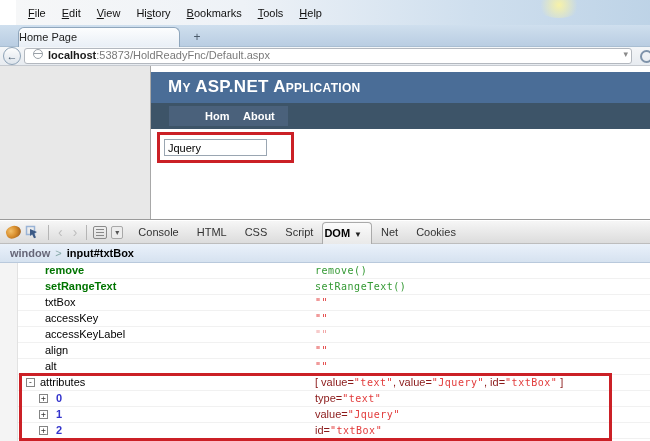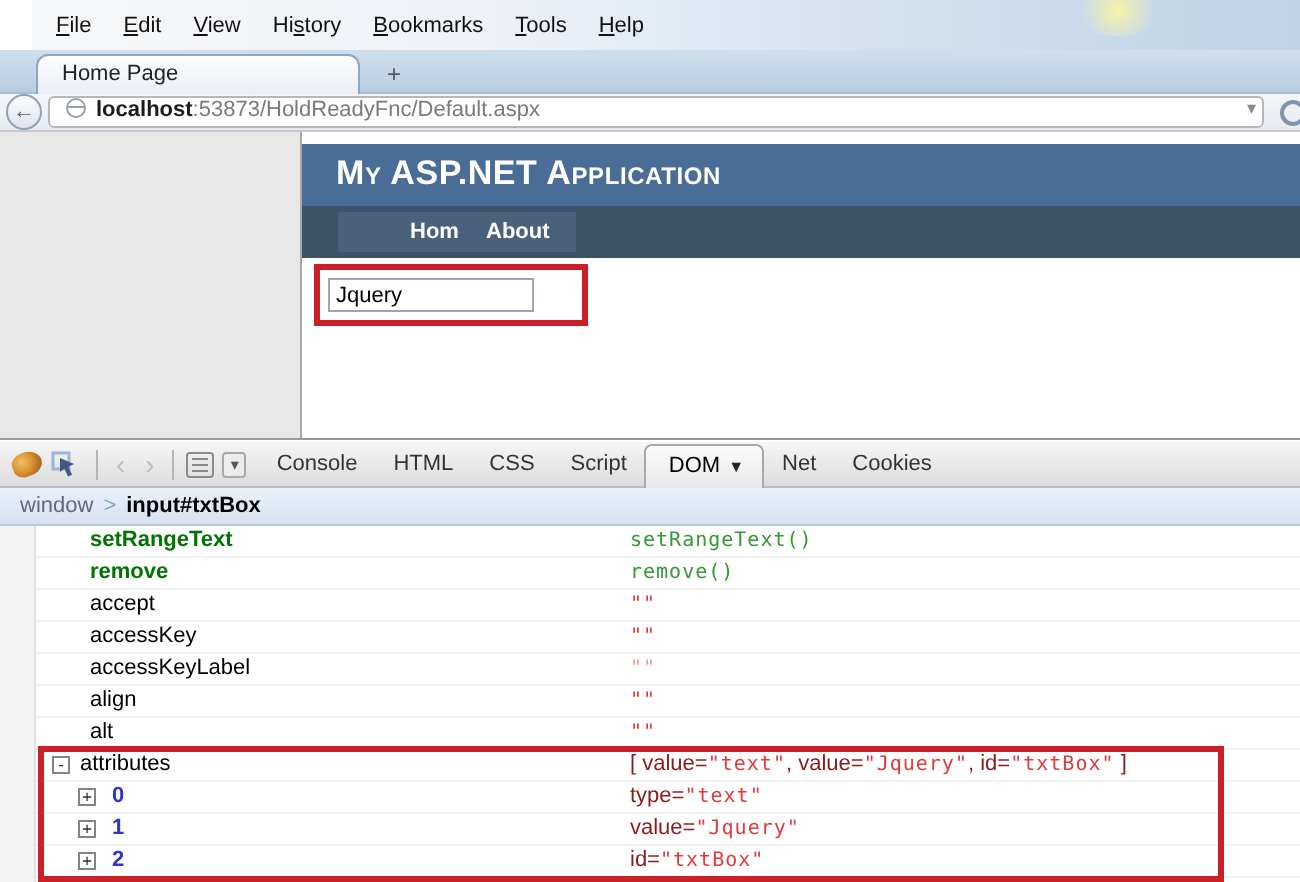--- a/index.html
+++ b/index.html
@@ -21,7 +21,7 @@
   .tab-active { position:absolute; left:18px; top:2px; width:162px; height:20px;
     background:linear-gradient(180deg,#fcfdfe 0%,#e9eff6 100%);
     border:1px solid #8fa6bc; border-bottom:none; border-radius:6px 6px 0 0;
-    font-size:11px; color:#222; line-height:19px; padding-left:12px; }
+    font-size:11px; color:#222; line-height:19px; padding-left:0; }
   .newtab-btn { position:absolute; left:186px; top:5px; width:22px; height:15px; text-align:center;
     font-size:12px; color:#4a5a6a; line-height:14px; border-radius:3px; }
 

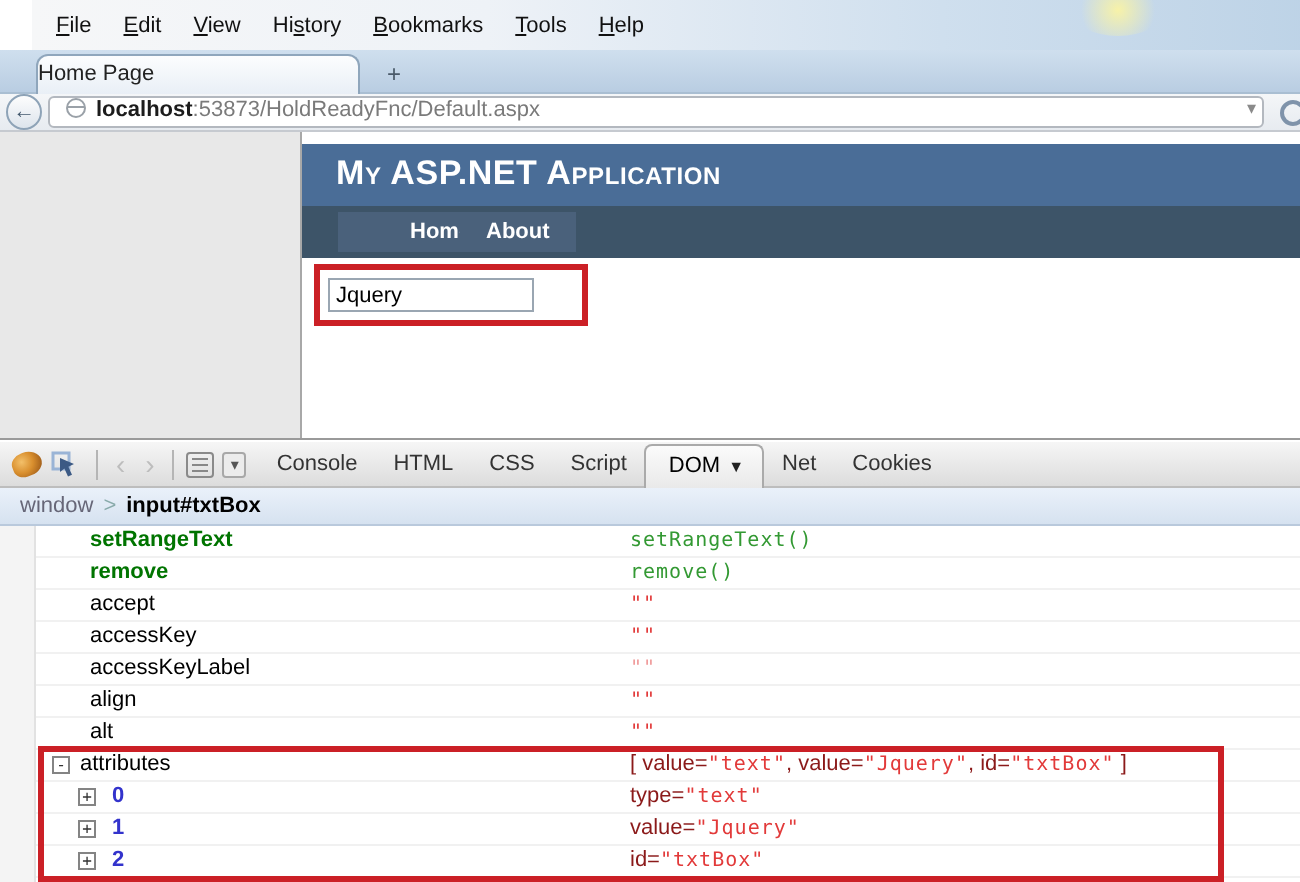--- a/index.html
+++ b/index.html
@@ -78,8 +78,8 @@
   .mini-drop { font-size:8px; color:#555; border:1px solid #a8a8a8; border-radius:2px; background:#ececec;
     padding:1px 3px; margin:0 6px 0 2px; line-height:9px; }
   .fb-tab { font-size:11px; color:#333; padding:4px 9px; flex:none; }
-  .fb-tab.active { font-weight:normal; color:#000; background:linear-gradient(180deg,#fbfbfb,#e9e9e9);
-    border:1px solid #aaa; border-bottom:none; border-radius:4px 4px 0 0; margin-top:1px; padding:4px 9px 5px 11px; }
+  .fb-tab.active { font-weight:bold; color:#000; background:linear-gradient(180deg,#fbfbfb,#e9e9e9);
+    border:1px solid #aaa; border-bottom:none; border-radius:4px 4px 0 0; margin-top:1px; padding:4px 9px 5px 1px; }
   .fb-tab .caret { font-size:8px; margin-left:4px; color:#222; }
 
   .fb-breadcrumb { position:absolute; left:0; top:24px; width:650px; height:19px;

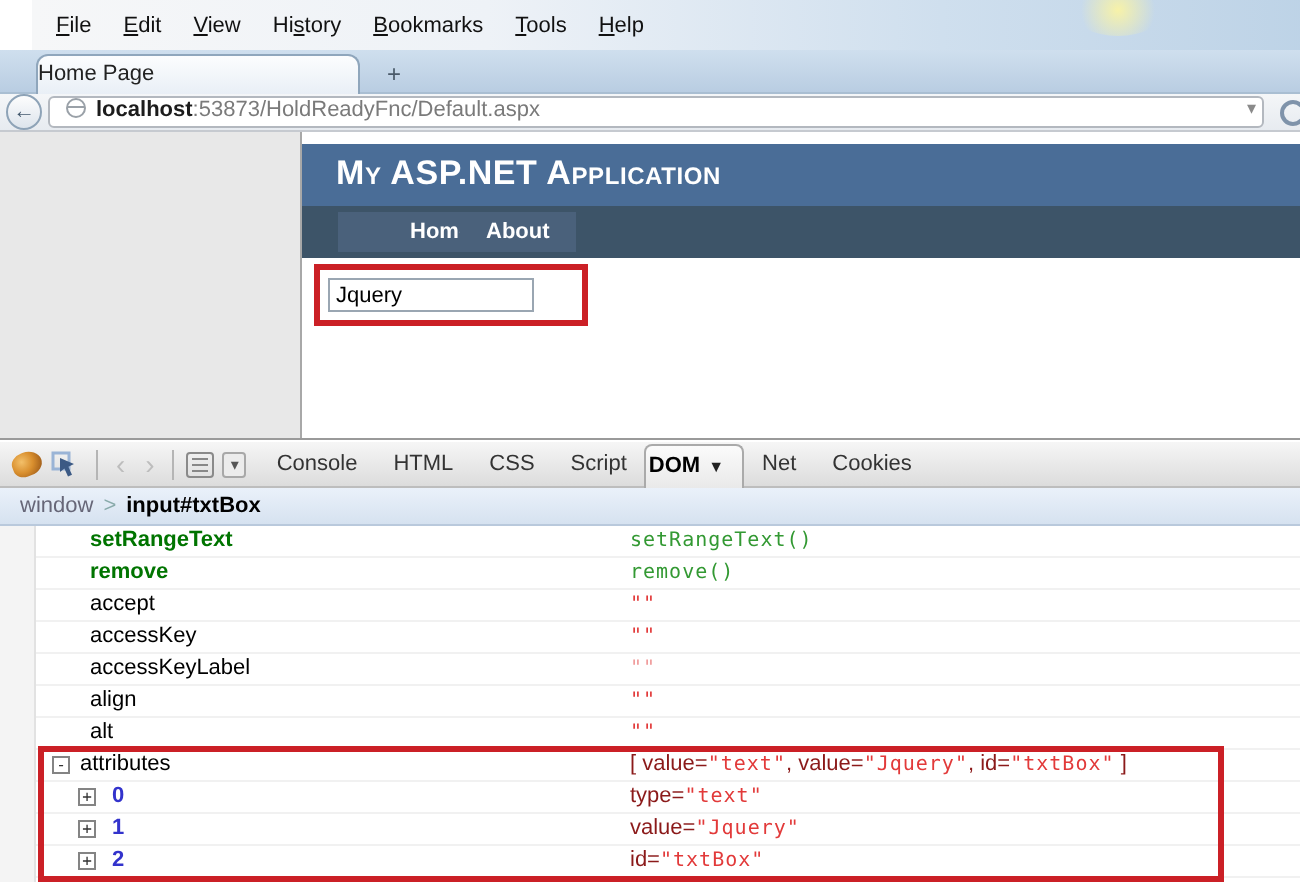--- a/index.html
+++ b/index.html
@@ -85,7 +85,7 @@
   .fb-breadcrumb { position:absolute; left:0; top:24px; width:650px; height:19px;
     background:linear-gradient(180deg,#eaf1fa 0%,#d6e2f0 100%); border-bottom:1px solid #b9c9dc;
     display:flex; align-items:center; font-size:11px; }
-  .bc-root { color:#667; margin-left:10px; }
+  .bc-root { color:#667; margin-left:10px;font-weight:bold; }
   .bc-sep { color:#8aa; margin:0 5px; }
   .bc-current { color:#000; font-weight:bold; }
 

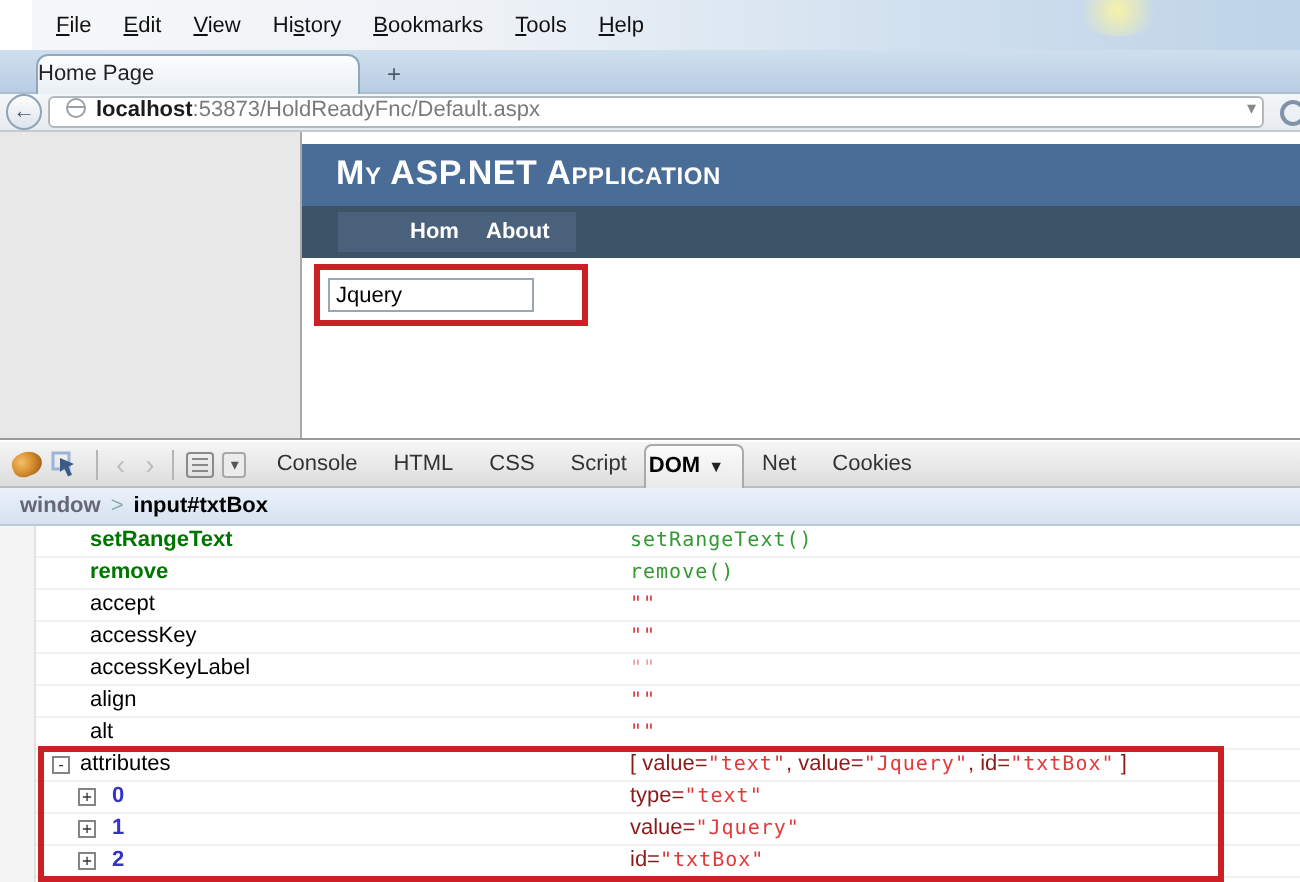--- a/index.html
+++ b/index.html
@@ -196,12 +196,12 @@
       <div class="dom-rows">
 
         <div class="dom-row fn">
+          <span class="dom-name">remove</span>
+          <span class="dom-value">remove()</span>
+        </div>
+        <div class="dom-row fn">
           <span class="dom-name">setRangeText</span>
           <span class="dom-value">setRangeText()</span>
-        </div>
-        <div class="dom-row fn">
-          <span class="dom-name">remove</span>
-          <span class="dom-value">remove()</span>
         </div>
         <div class="dom-row str">
           <span class="dom-name">accept</span>

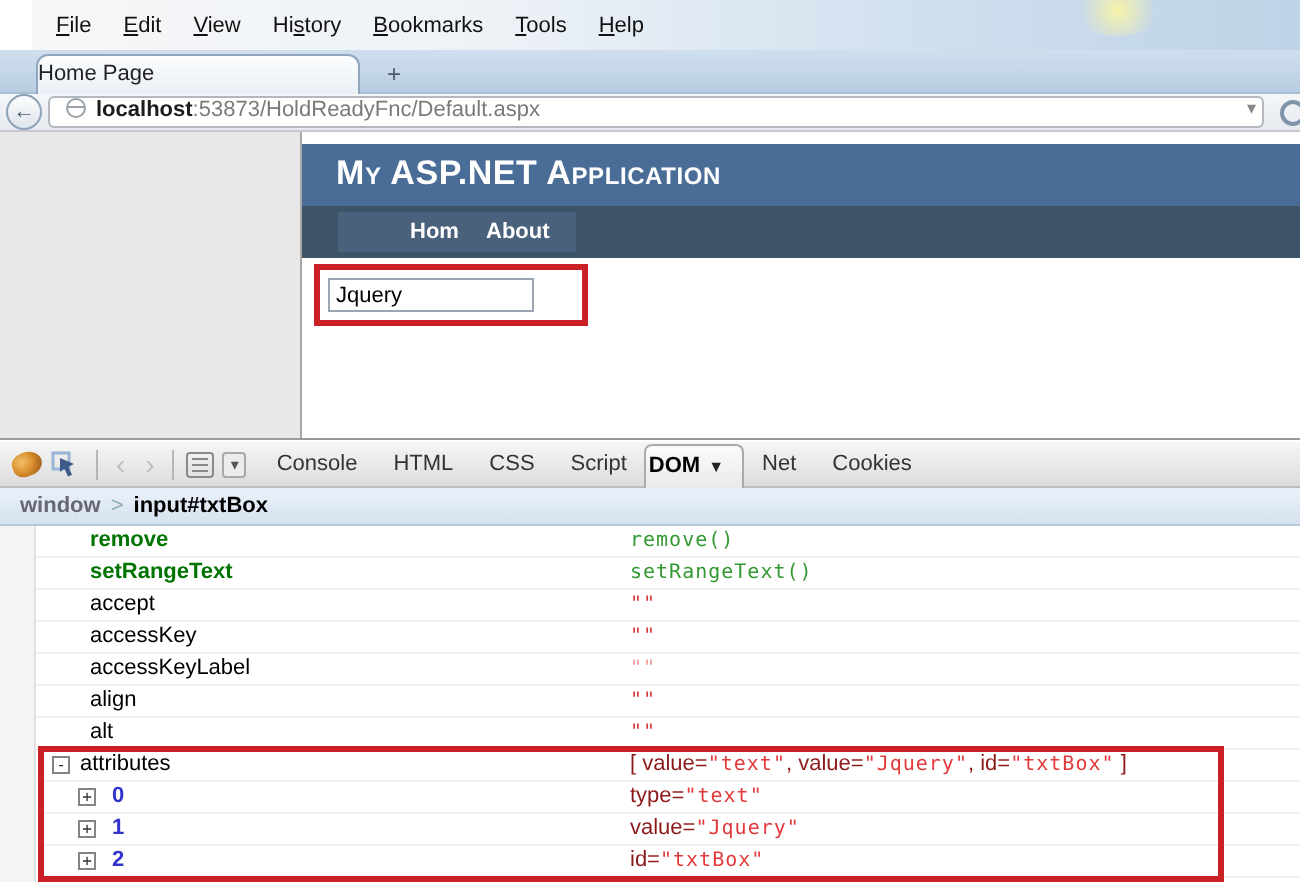--- a/index.html
+++ b/index.html
@@ -204,7 +204,7 @@
           <span class="dom-value">setRangeText()</span>
         </div>
         <div class="dom-row str">
-          <span class="dom-name">accept</span>
+          <span class="dom-name">txtBox</span>
           <span class="dom-value">""</span>
         </div>
         <div class="dom-row str">

